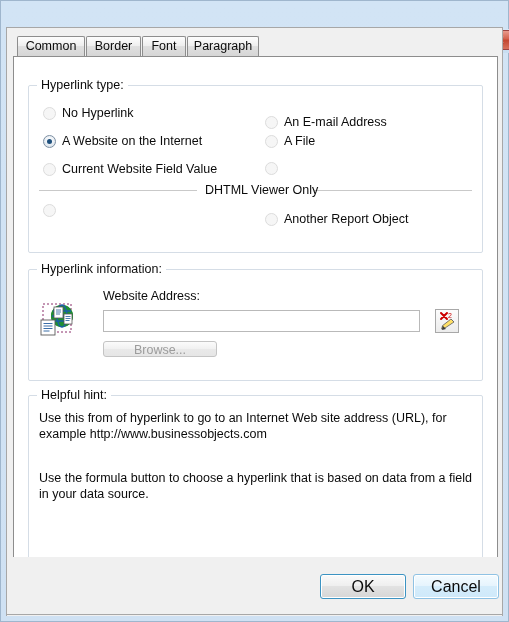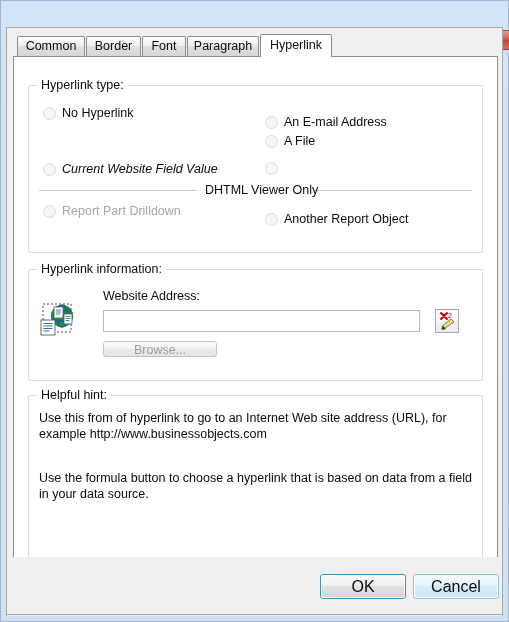--- a/index.html
+++ b/index.html
@@ -339,7 +339,6 @@
       <div class="tab" id="tab-1" style="left:73px;  width:55px;">Border</div>
       <div class="tab" id="tab-2" style="left:129px; width:44px;">Font</div>
       <div class="tab" id="tab-3" style="left:174px; width:72px;">Paragraph</div>
-      <div class="tab active" id="tab-4" style="left:247px; width:72px;">Hyperlink</div>
     </div>
 
     <div id="tab-pane">

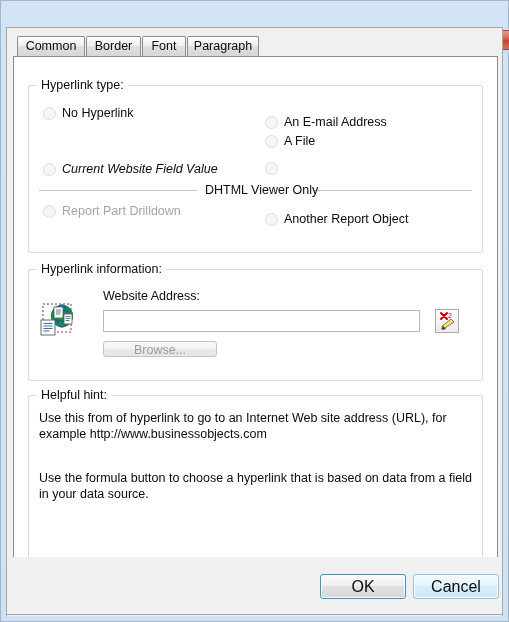--- a/index.html
+++ b/index.html
@@ -349,6 +349,10 @@
         <div class="radio-row" style="left:14px; top:20px;">
           <span class="radio dim"></span>
           <span class="radio-label">No Hyperlink</span>
+        </div>
+        <div class="radio-row" style="left:14px; top:48px;">
+          <span class="radio checked"></span>
+          <span class="radio-label">A Website on the Internet</span>
         </div>
         <div class="radio-row" style="left:14px; top:76px;font-style:italic;">
           <span class="radio dim"></span>

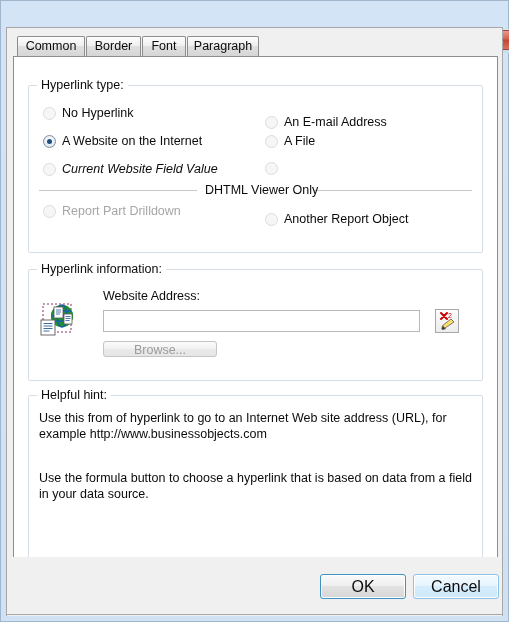--- a/index.html
+++ b/index.html
@@ -354,7 +354,7 @@
           <span class="radio checked"></span>
           <span class="radio-label">A Website on the Internet</span>
         </div>
-        <div class="radio-row" style="left:14px; top:76px;font-style:italic;">
+        <div class="radio-row" style="left:14px; top:76px;">
           <span class="radio dim"></span>
           <span class="radio-label">Current Website Field Value</span>
         </div>

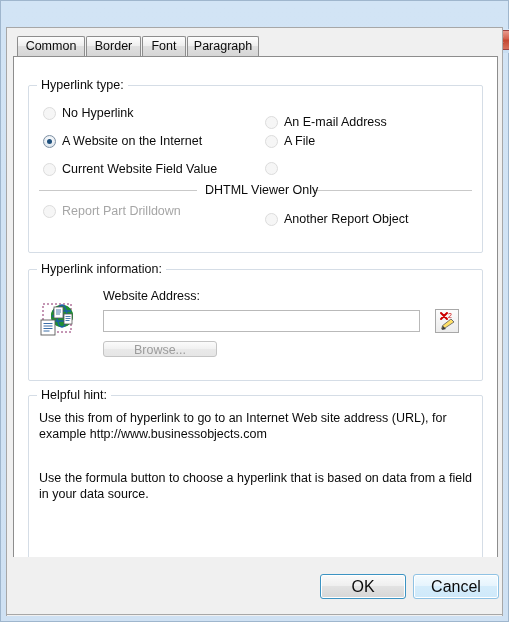--- a/index.html
+++ b/index.html
@@ -377,7 +377,6 @@
 
         <div class="radio-row disabled" style="left:14px; top:118px;">
           <span class="radio dim"></span>
-          <span class="radio-label dim">Report Part Drilldown</span>
         </div>
         <div class="radio-row" style="left:236px; top:126px;">
           <span class="radio dim"></span>

